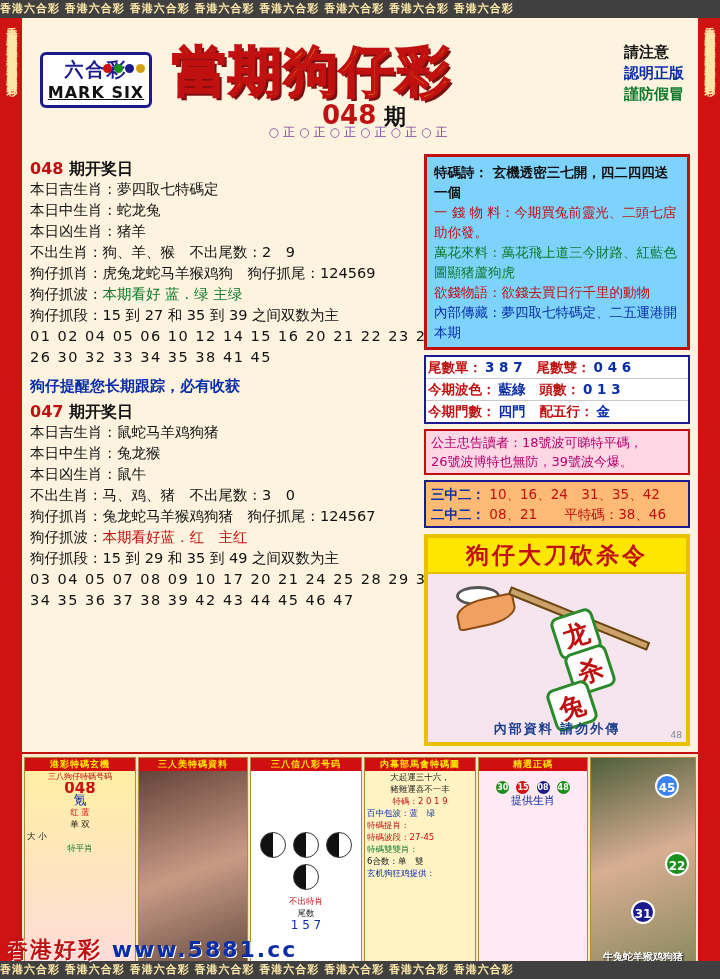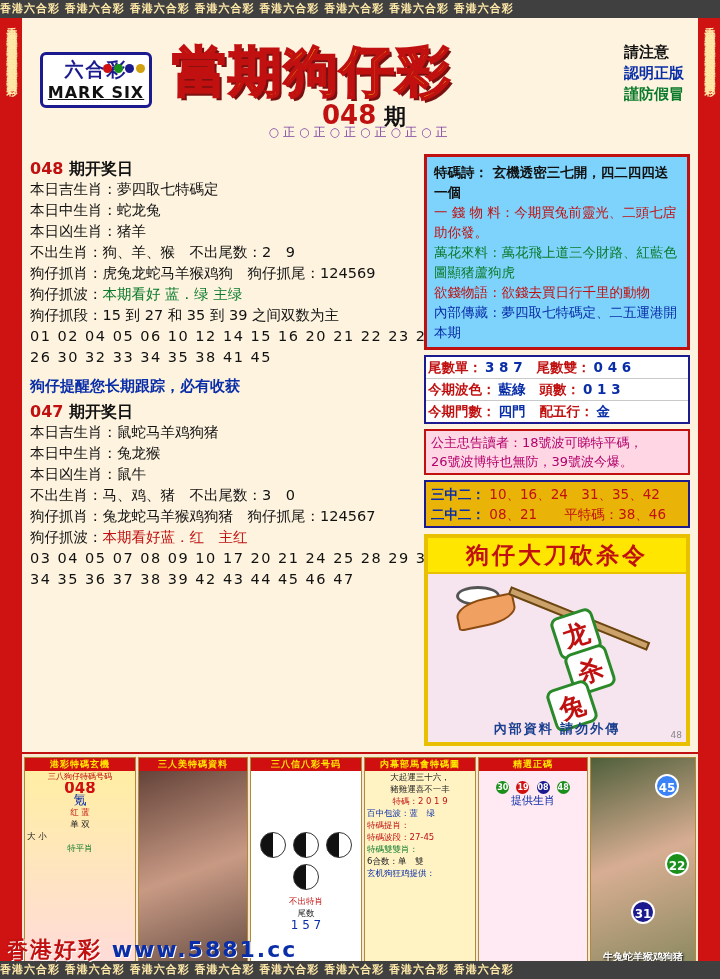--- a/index.html
+++ b/index.html
@@ -221,7 +221,7 @@
   }
   .three-box {
     border: 2px solid #1b1b8f;
-    background: #eab308;
+    background: #fdba74;
     font-size: 13.5px;
     line-height: 20px;
     padding: 2px 5px;

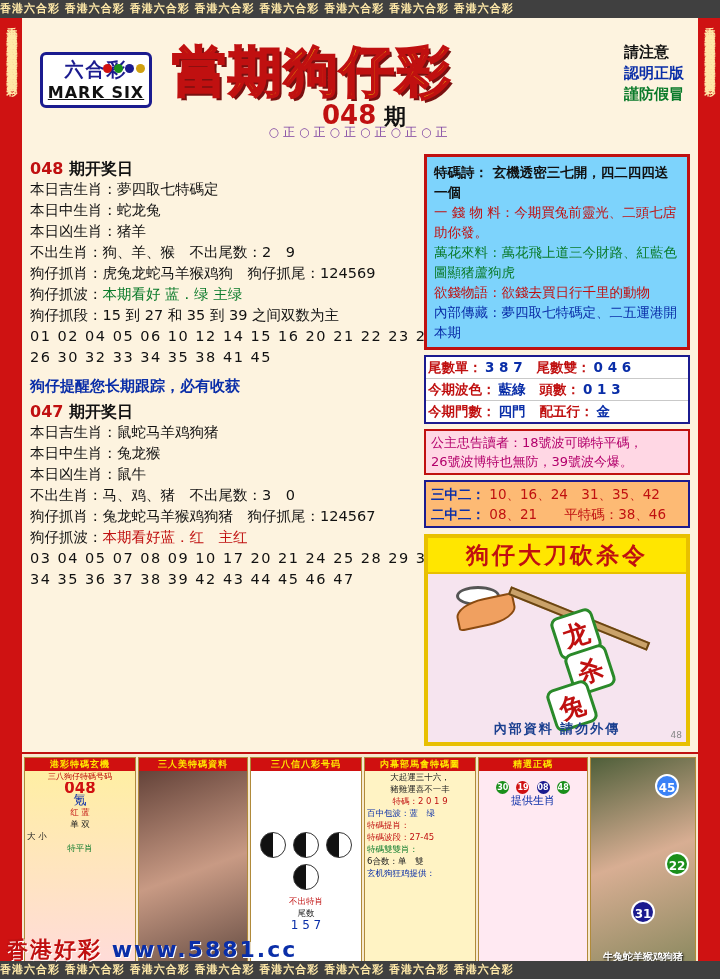--- a/index.html
+++ b/index.html
@@ -479,6 +479,7 @@
         <div class="row"><span>不出生肖：</span><span>马、鸡、猪　不出尾数：3　0</span></div>
         <div class="row"><span>狗仔抓肖：</span><span>兔龙蛇马羊猴鸡狗猪　狗仔抓尾：124567</span></div>
         <div class="row"><span>狗仔抓波：</span><span class="red">本期看好蓝．红　主红</span></div>
+        <div class="row"><span>狗仔抓段：</span><span>15 到 29 和 35 到 49 之间双数为主</span></div>
         <div class="row nums">03 04 05 07 08 09 10 17 20 21 24 25 28 29 31 33</div>
         <div class="row nums">34 35 36 37 38 39 42 43 44 45 46 47</div>
       </div>

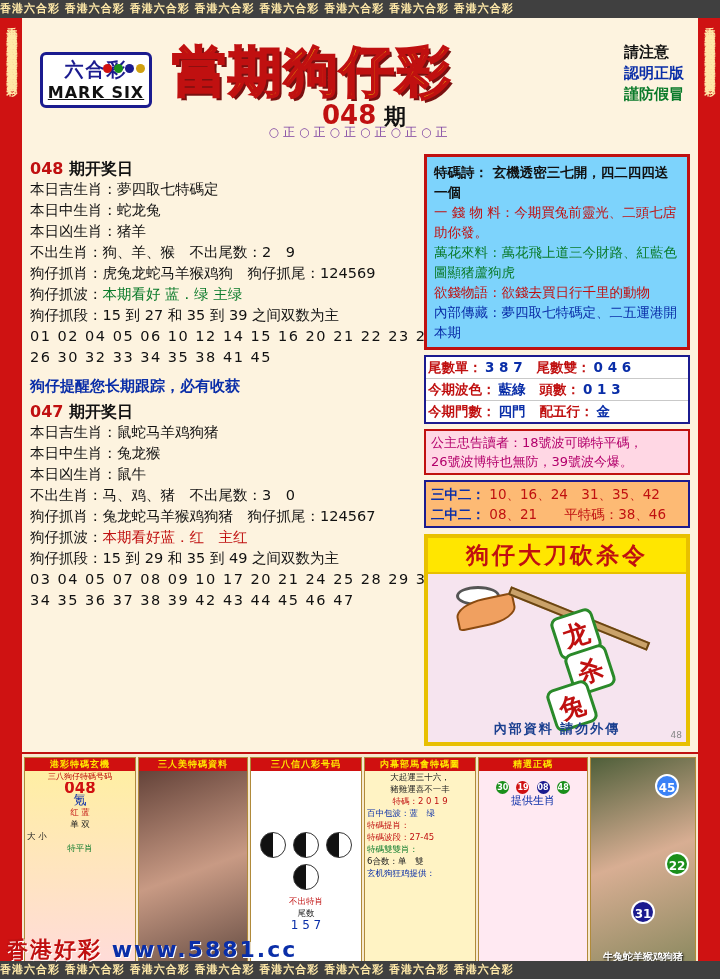--- a/index.html
+++ b/index.html
@@ -599,7 +599,7 @@
         <div class="mini-hdr">精選正碼</div>
         <div style="text-align:center;padding-top:4px">
           <span class="mini-ball" style="background:#1b8f1b">30</span>
-          <span class="mini-ball" style="background:#d01010">19</span>
+          <span class="mini-ball" style="background:#d01010">15</span>
           <span class="mini-ball" style="background:#1b1b8f">08</span>
           <span class="mini-ball" style="background:#1b8f1b">48</span>
         </div>

